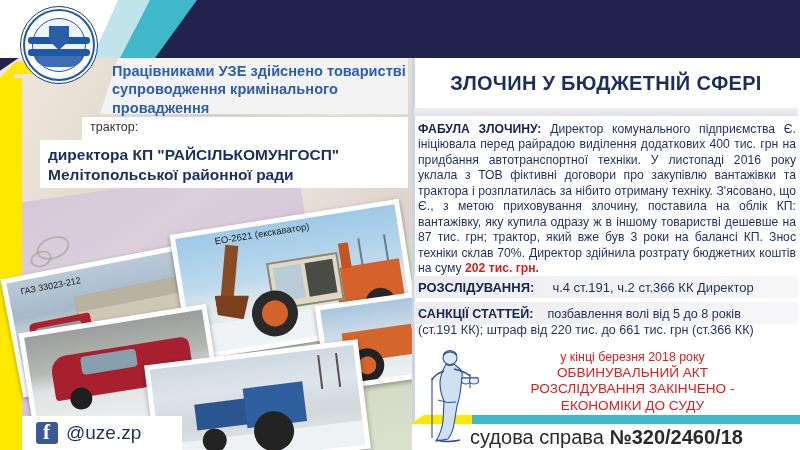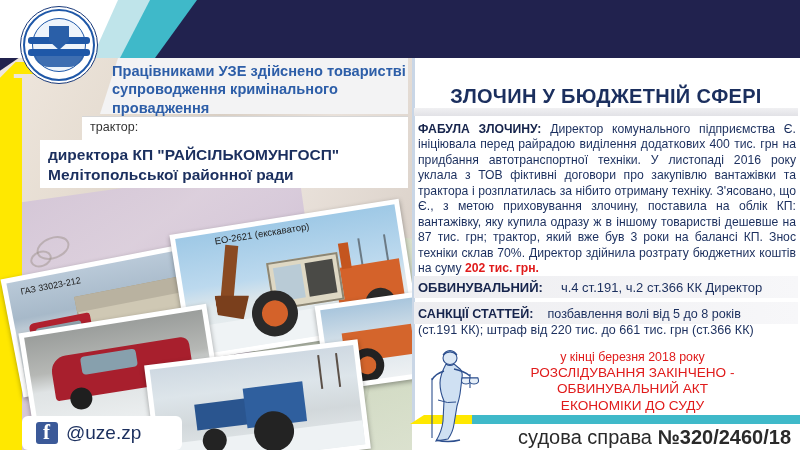--- a/index.html
+++ b/index.html
@@ -227,7 +227,7 @@
   }
   .r-title{
     position:absolute; left:418px; top:72px; width:376px; text-align:center; z-index:16;
-    color:#1b2f5e; font-weight:bold; font-size:20px; letter-spacing:.3px;margin-top:13px;
+    color:#1b2f5e; font-weight:bold; font-size:20px; letter-spacing:.3px;
   }
   .r-title-rule{
     position:absolute; left:414px; top:108px; width:384px; height:8px; z-index:16;

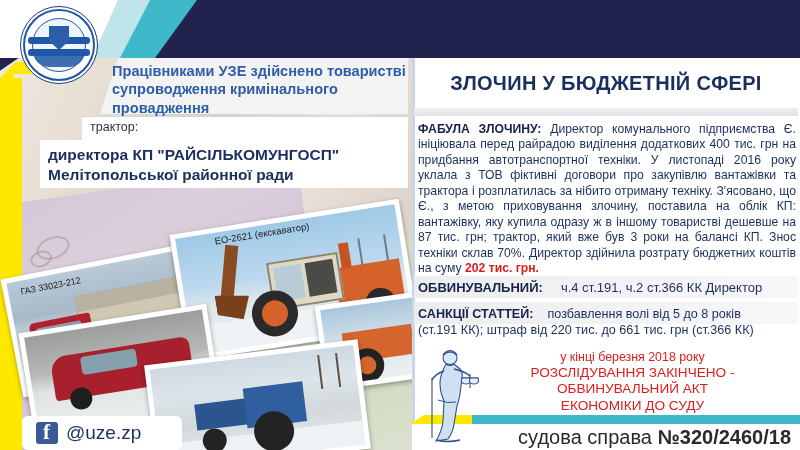--- a/index.html
+++ b/index.html
@@ -395,7 +395,7 @@
 
   <div class="shade sh1"></div>
   <div class="blk obvin">
-    <span class="lbl">ОБВИНУВАЛЬНИЙ:</span>
+    <span class="lbl">РОЗСЛІДУВАННЯ:</span>
     &nbsp;&nbsp;&nbsp;&nbsp;<span>ч.4 ст.191, ч.2 ст.366 КК Директор</span>
   </div>
 

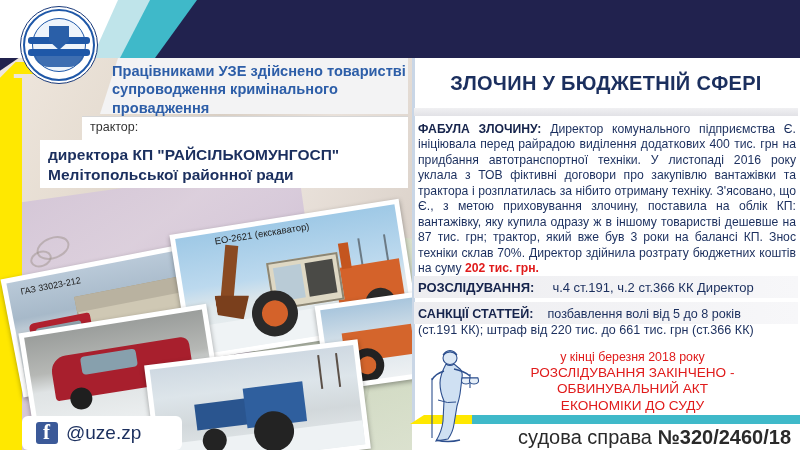--- a/index.html
+++ b/index.html
@@ -425,8 +425,8 @@
 
   <div class="concl">
     <div class="small">у кінці березня 2018 року</div>
+    <div>ОБВИНУВАЛЬНИЙ АКТ</div>
     <div>РОЗСЛІДУВАННЯ ЗАКІНЧЕНО -</div>
-    <div>ОБВИНУВАЛЬНИЙ АКТ</div>
     <div>ЕКОНОМІКИ ДО СУДУ</div>
   </div>
 

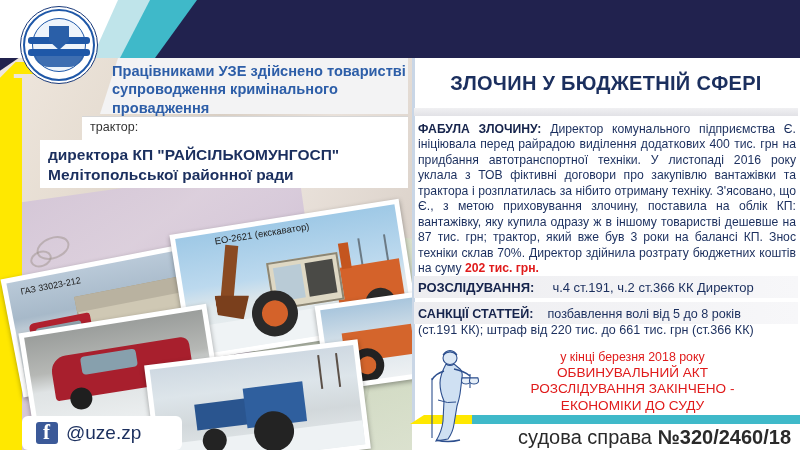--- a/index.html
+++ b/index.html
@@ -211,7 +211,7 @@
   
   .fb-box{
     position:absolute; left:22px; bottom:0; width:160px; height:34px; z-index:18;
-    background:#ffffff; display:flex; align-items:center; gap:8px; padding-left:14px;border-radius:6px;
+    background:#ffffff; display:flex; align-items:center; gap:8px; padding-left:14px;
   }
   .fb-icon{ width:22px; height:22px; background:#3b5998; border-radius:3px; position:relative; }
   .fb-icon:after{

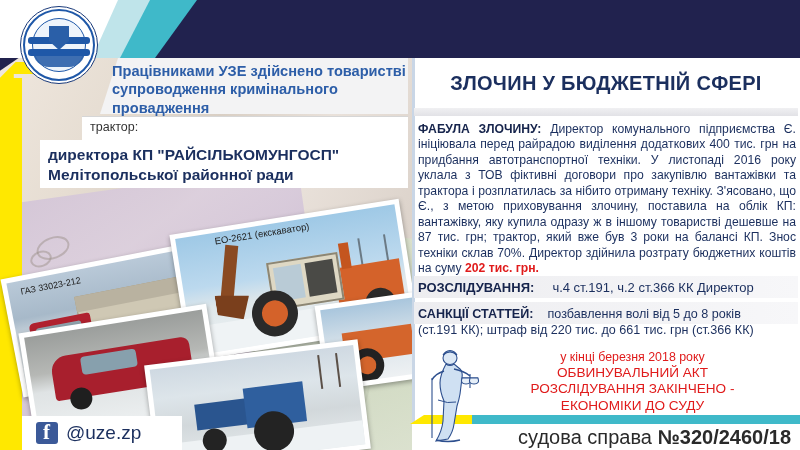--- a/index.html
+++ b/index.html
@@ -269,7 +269,7 @@
     clip-path:polygon(14px 0, 100% 0, 100% 100%, 0 100%);
   }
   .case-no{
-    position:absolute; left:470px; bottom:1px; width:325px; text-align:right; z-index:18;
+    position:absolute; left:470px; bottom:1px; width:325px; z-index:18;
     color:#2a2a2a; font-size:20px; padding-right:4px;
   }
   .case-no b{ font-weight:bold; }

